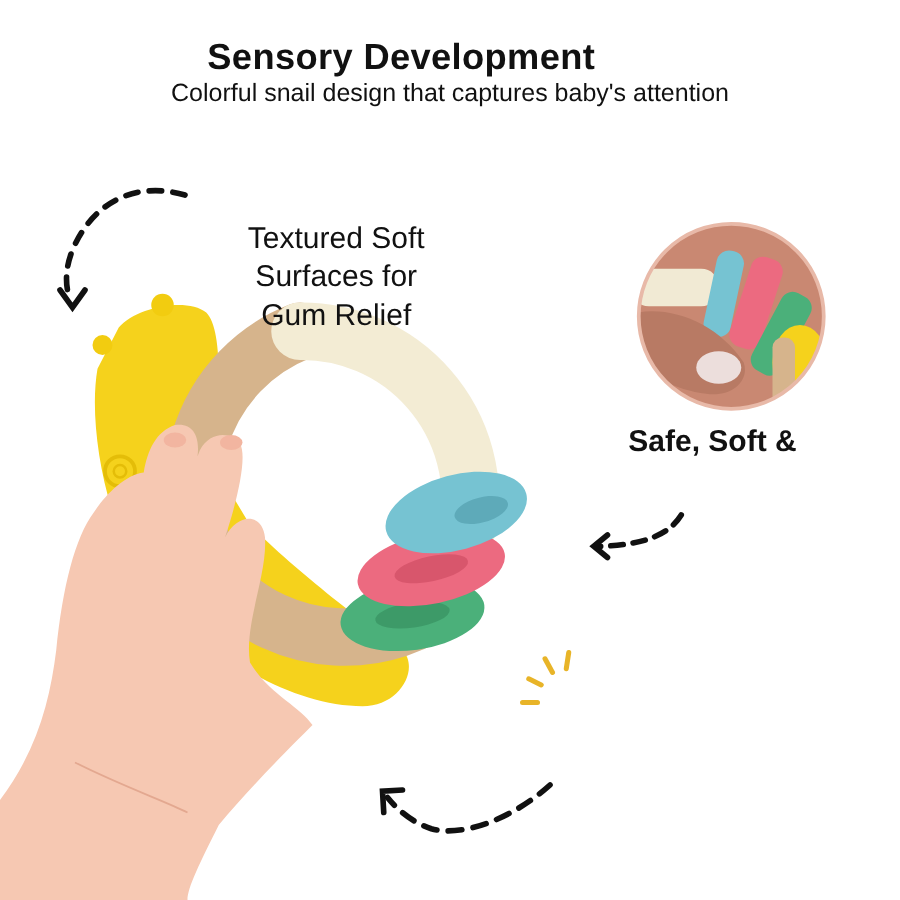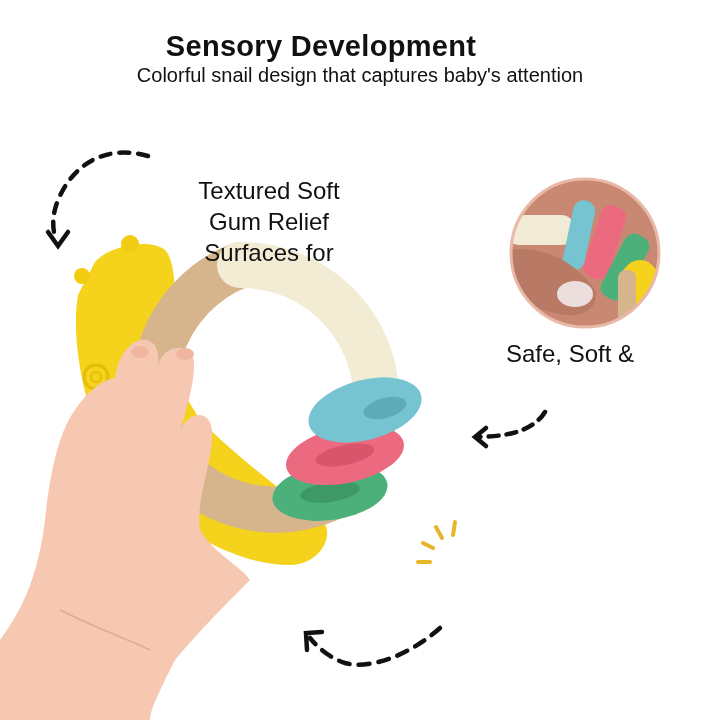--- a/index.html
+++ b/index.html
@@ -103,8 +103,8 @@
 
 <div class="feature f1">
   <span class="f-line">Textured Soft</span>
+  <span class="f-line">Surfaces for</span>
   <span class="f-line">Gum Relief</span>
-  <span class="f-line">Surfaces for</span>
 </div>
 
 <div class="feature f2">

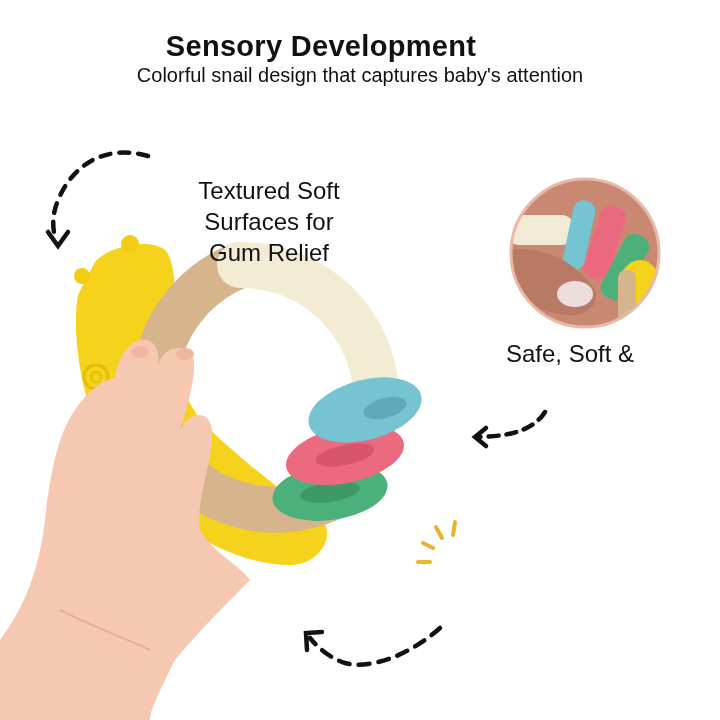--- a/index.html
+++ b/index.html
@@ -11,7 +11,7 @@
            font-size:20px; font-weight:400; }
   .feature { position:absolute; text-align:center; font-size:24px; line-height:31px; }
   .f1 { left:159px; top:144px; width:220px;margin-top:31px; }
-  .f2 { left:480px; top:338px; width:180px; }
+  .f2 { left:480px; top:338px; width:180px;font-weight:bold; }
   .f3 { left:438px; top:546px; width:240px; }
   .f-line { display:block; }
   svg.abs { position:absolute; left:0; top:0; }

